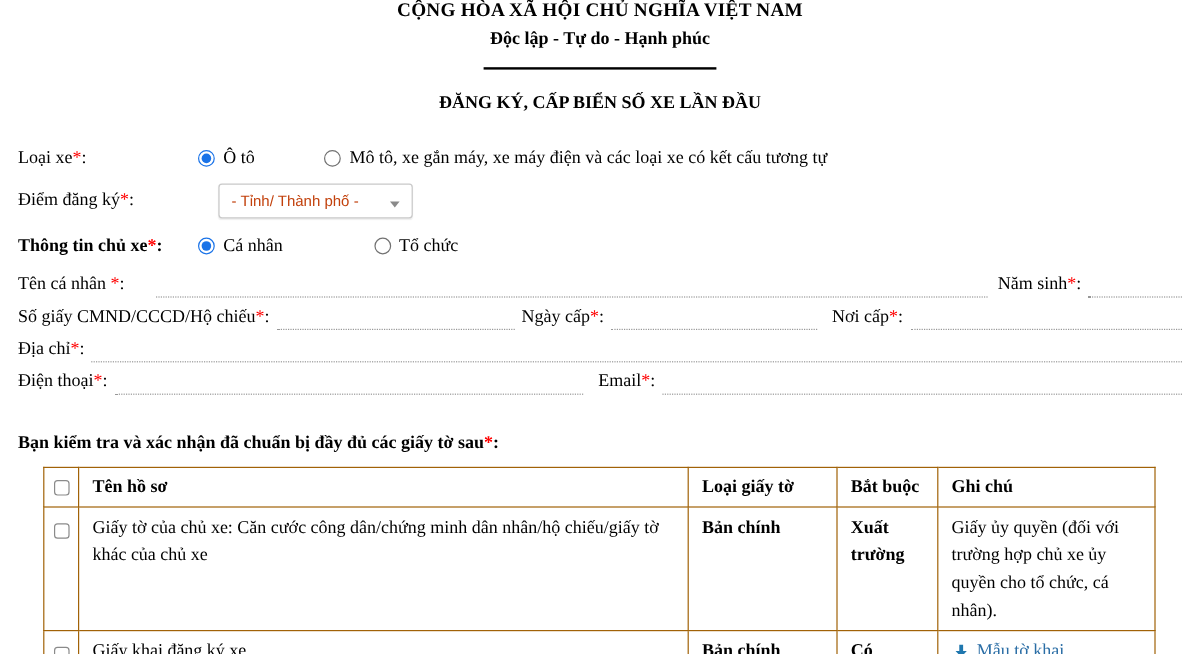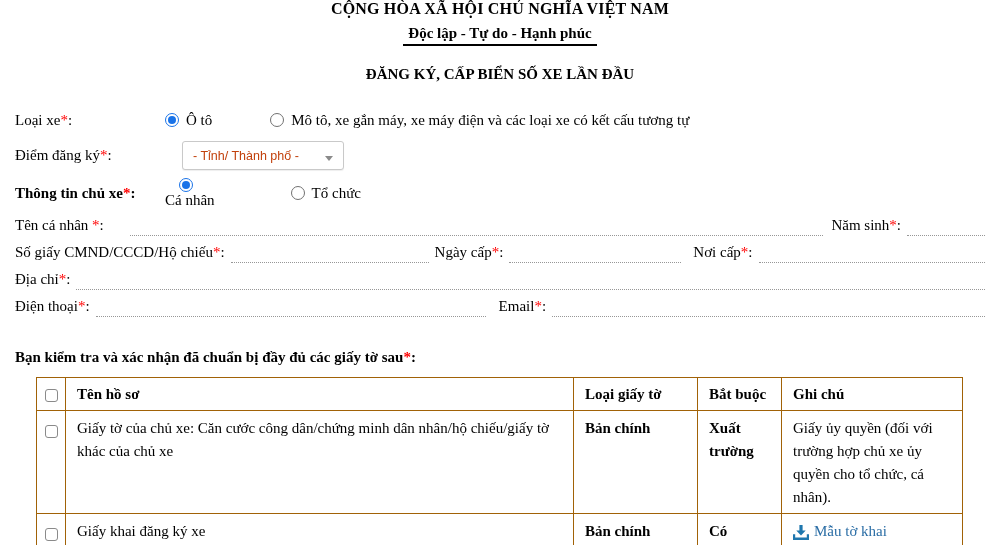--- a/index.html
+++ b/index.html
@@ -11,7 +11,7 @@
   .nat { text-align:center; }
   .m1 { padding-top:0; font-size:16px; font-weight:bold; letter-spacing:.2px; }
   .m2 { margin-top:7px; font-size:15px; font-weight:bold; }
-  .m2 span { display:inline-block; border-bottom:2px solid #000; padding:0 5px 2px; }
+  .m2 span { display:inline-block; border-bottom:2px solid #000; padding:0 5px 14px; }
   .ftitle { margin-top:20px; font-size:15px; font-weight:bold; text-align:center; }
 
   

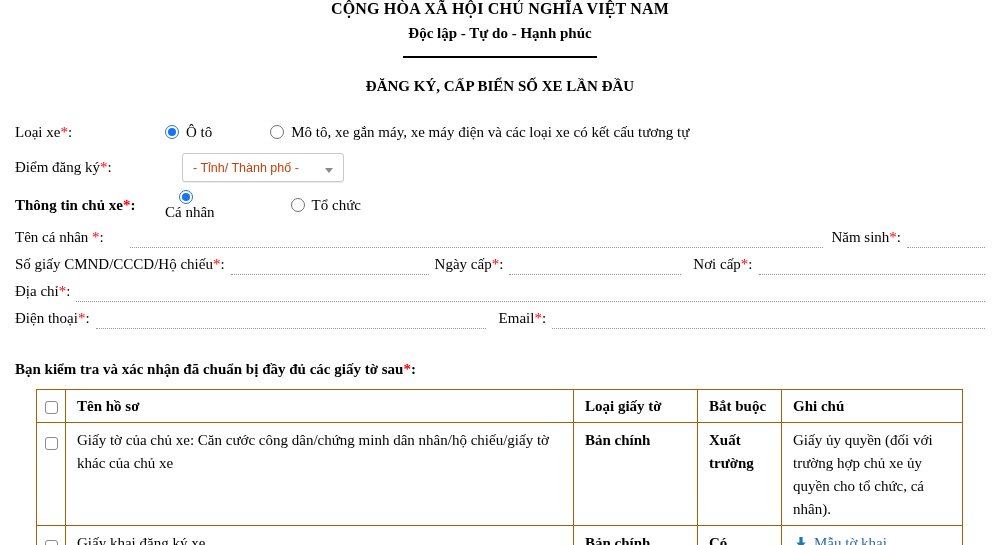--- a/index.html
+++ b/index.html
@@ -41,7 +41,7 @@
   .radio.checked::after { content:""; position:absolute; left:2px; top:2px; right:2px; bottom:2px;
            border-radius:50%; background:#1a73e8; }
   .gap58 { margin-right:58px; }
-  .gap76 { margin-right:76px;flex-direction:column; }
+  .gap76 { margin-right:76px; }
 
   
   .select { width:162px; height:29px; border:1px solid #c9c9c9; border-radius:3px; background:#fff;

